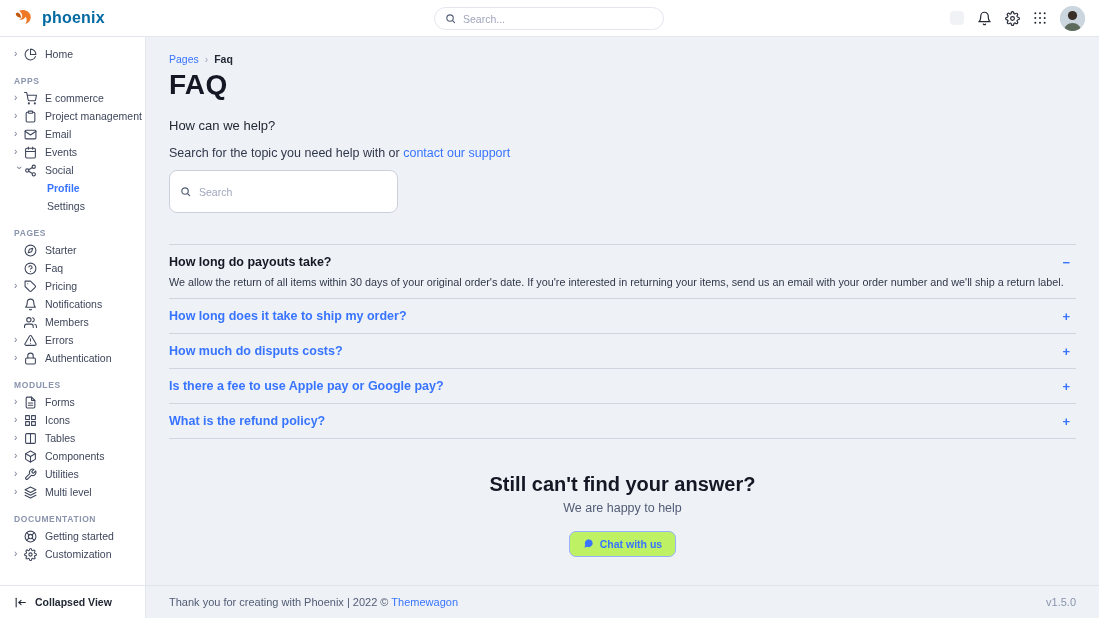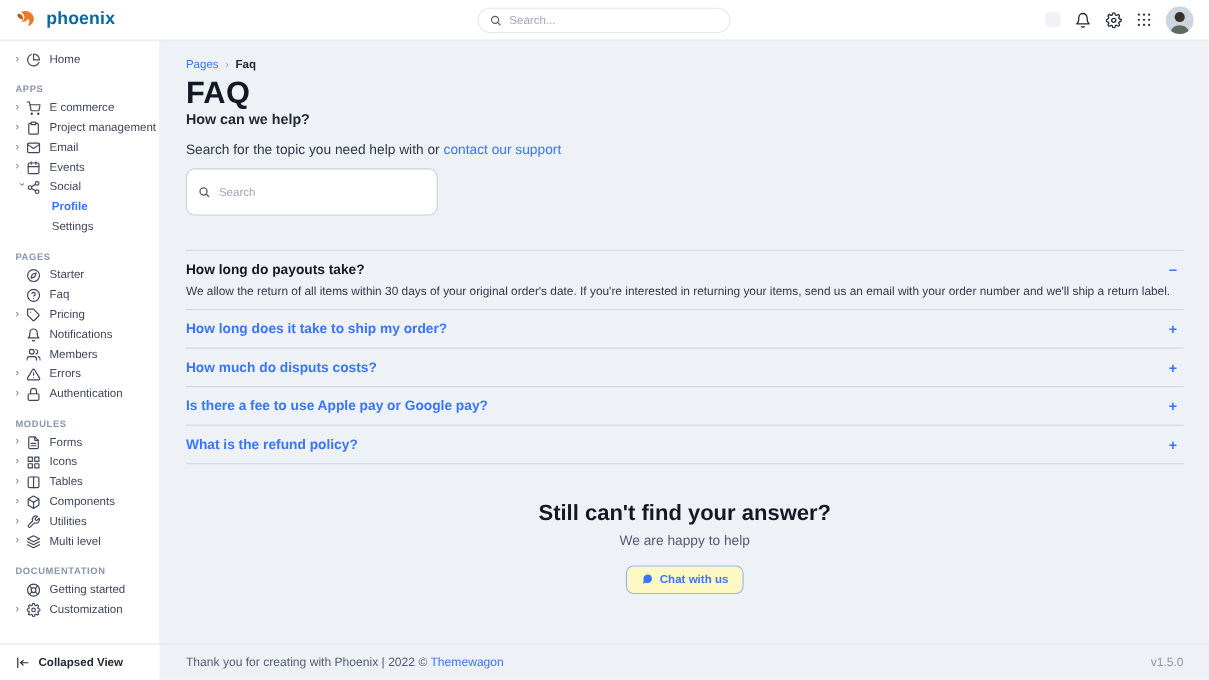--- a/index.html
+++ b/index.html
@@ -53,7 +53,7 @@
   .breadcrumb .bc-sep { color:#9fa6bc; font-size:10px; }
   .breadcrumb .bc-current { color:#222834; font-weight:600; }
   .page-title { font-size:28px; font-weight:800; color:#141824; margin-top:4px; letter-spacing:.3px; }
-  .help-heading { font-size:13px; font-weight:700; color:#222834; }
+  .help-heading { font-size:13px; font-weight:400; color:#222834; margin-top:17px; }
   .help-text { font-size:12.5px; color:#31374a; margin-top:13px; }
   .help-text .link { color:#3874ff; cursor:pointer; }
   .content-search { margin-top:10px; width:229px; height:43px; background:#fff;

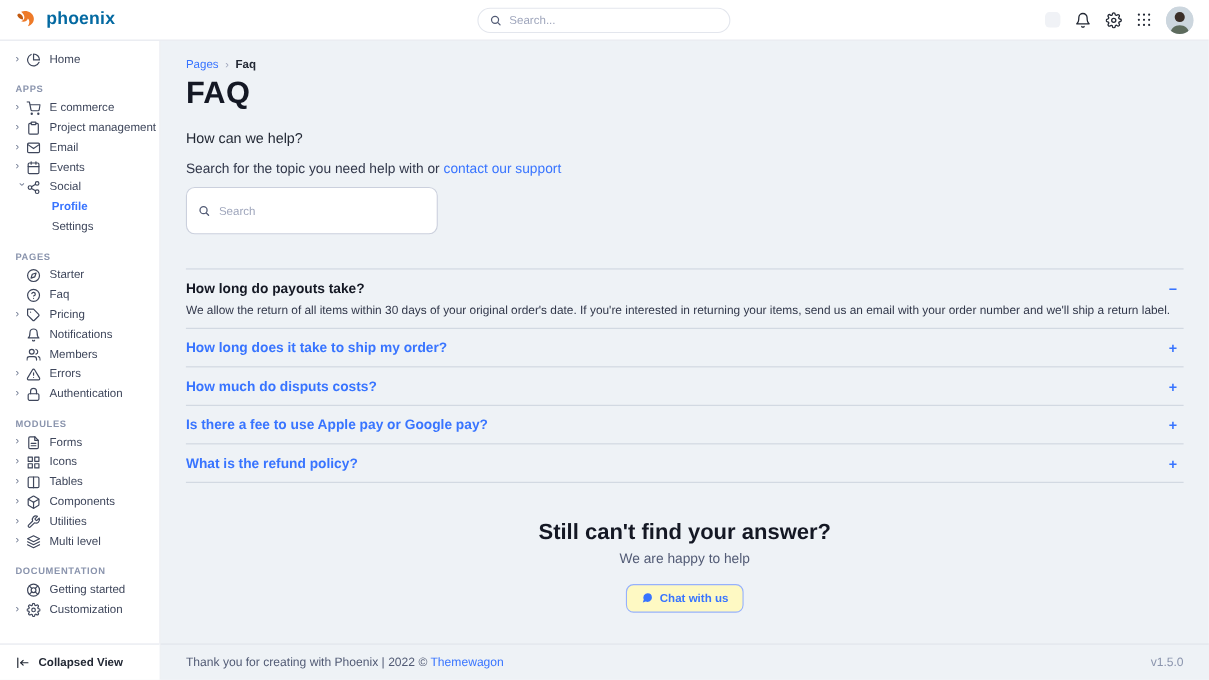--- a/index.html
+++ b/index.html
@@ -76,7 +76,7 @@
   .cta-title { font-size:20px; font-weight:800; color:#141824; }
   .cta-sub { font-size:12.5px; color:#525b75; margin-top:5px; }
   .cta-btn { margin-top:16px; display:inline-flex; align-items:flex-start; gap:6px;
-             background:#fef9c3; border:1px solid #96b1fd; border-radius:7px;
+             background:#bef264; border:1px solid #96b1fd; border-radius:7px;
              padding:6px 13px; cursor:pointer; }
   .cta-btn span { font-size:10.5px; font-weight:700; color:#3874ff; }
 

